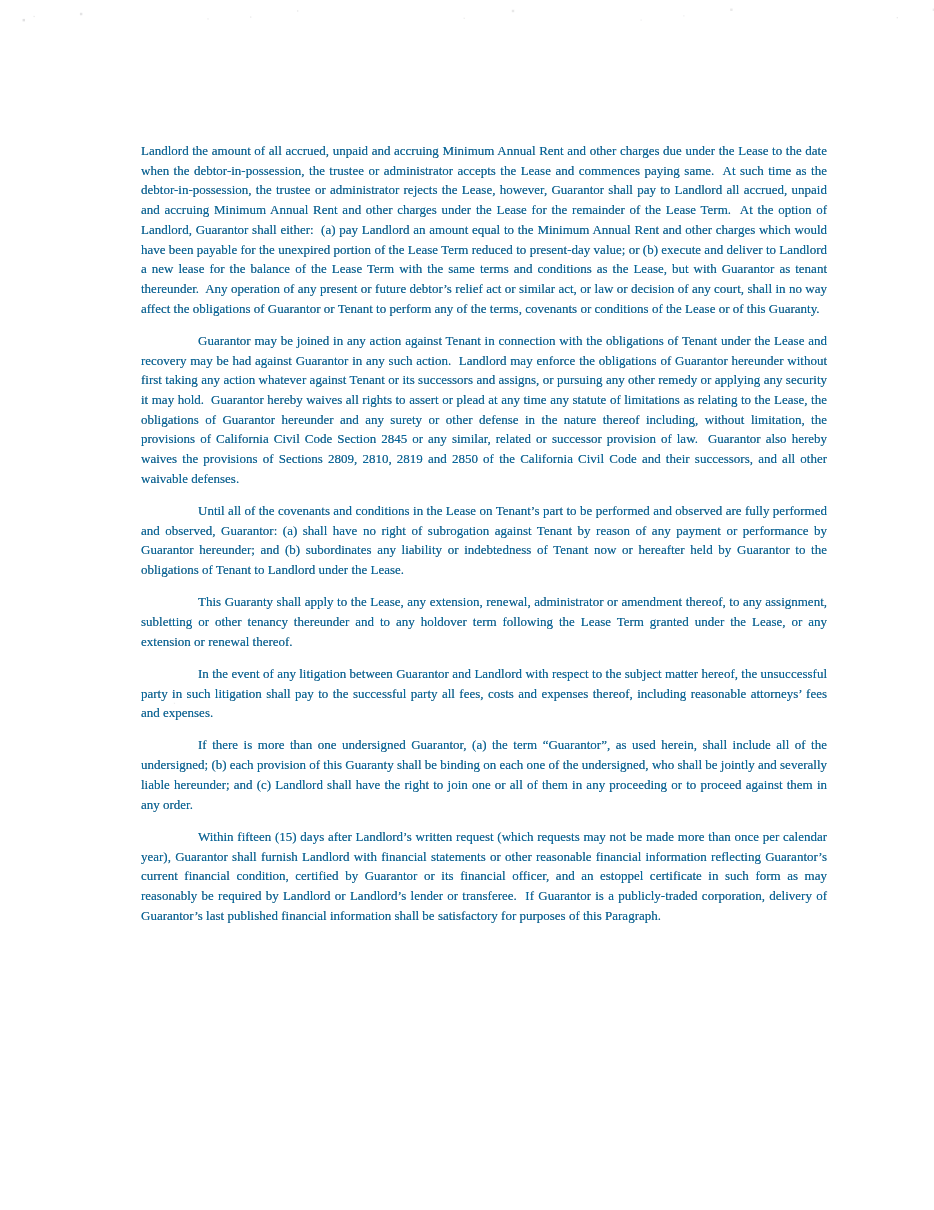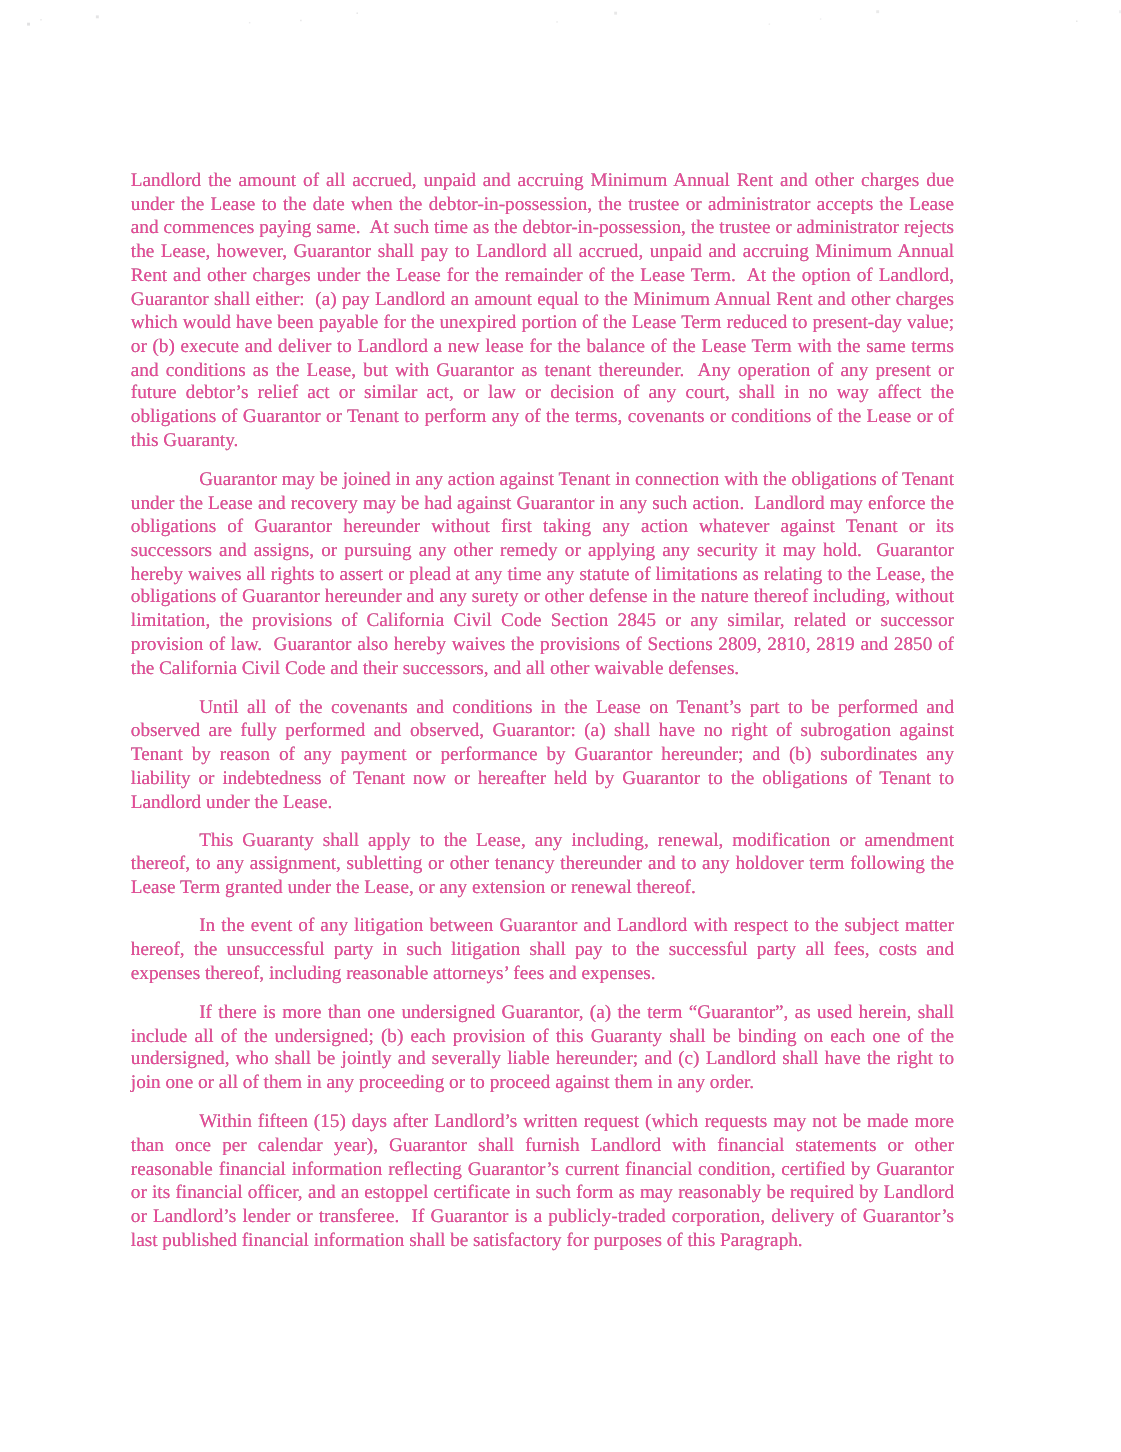--- a/index.html
+++ b/index.html
@@ -46,11 +46,11 @@
   }
   .text-block {
     position: absolute;
-    left: 109px;
+    left: 141px;
     top: 141px;
     width: 686px;
-    color: #ec4899;
-    font-size: 16px;
+    color: #0369a1;
+    font-size: 13px;
     line-height: 19.7px;
     text-align: justify;
     text-shadow: 0 0 0.4px rgba(0,0,0,0.5);

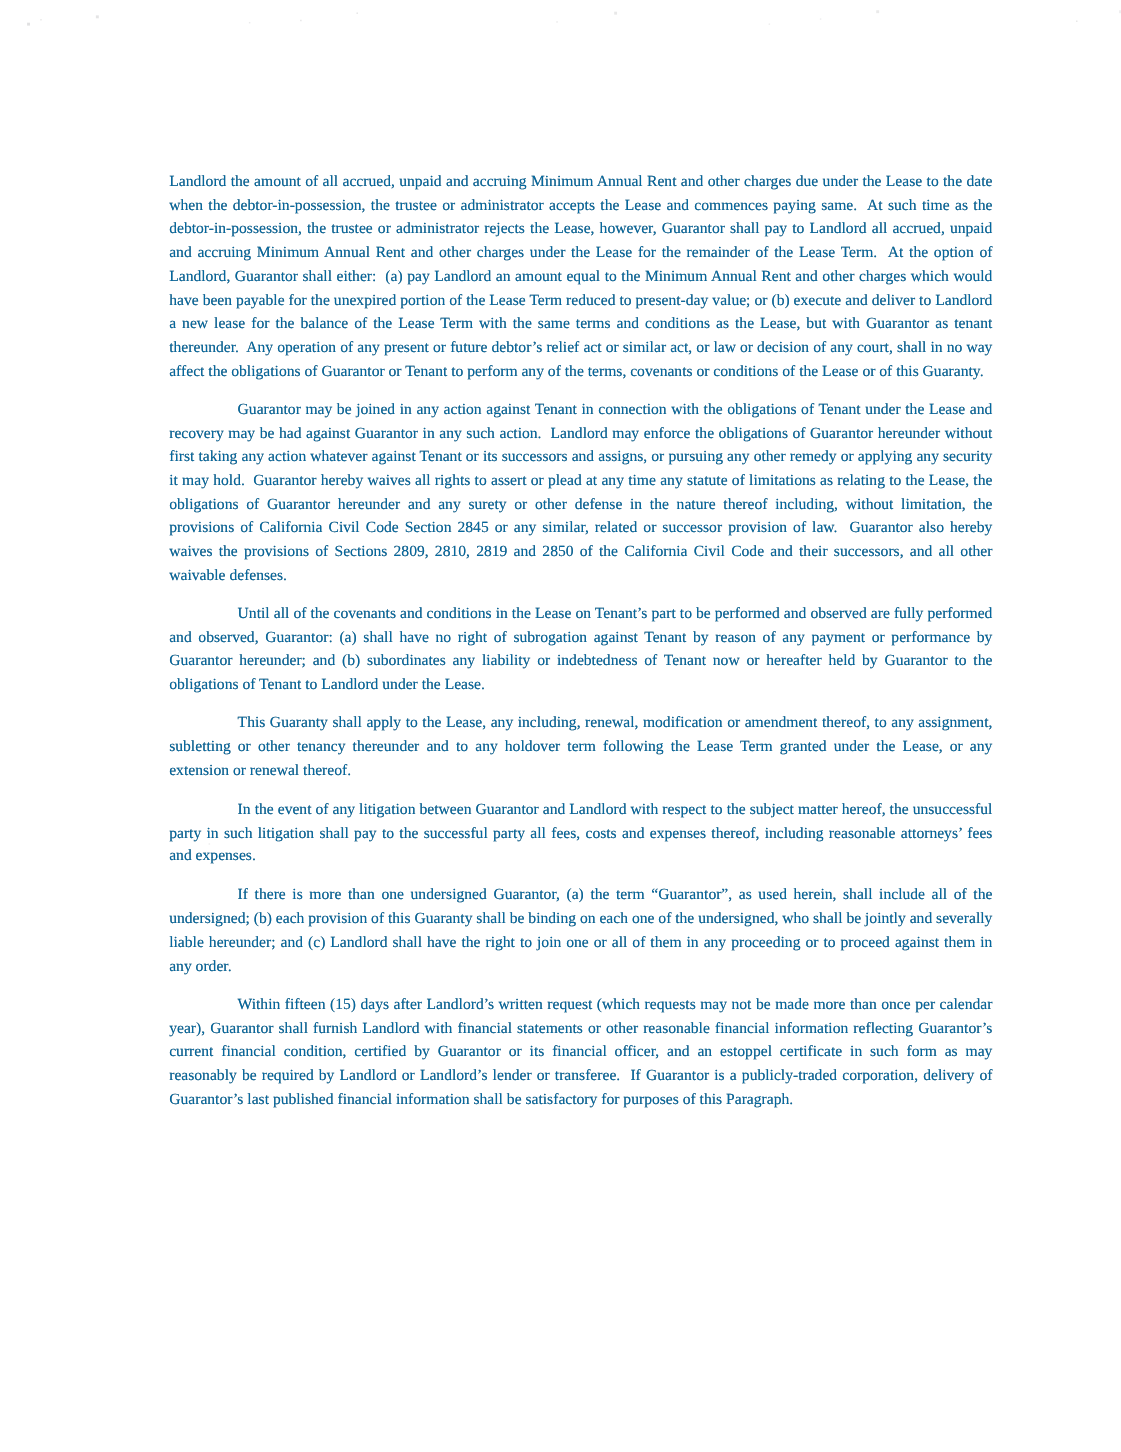--- a/index.html
+++ b/index.html
@@ -72,7 +72,7 @@
     <p class="para first">Landlord the amount of all accrued, unpaid and accruing Minimum Annual Rent and other charges due under the Lease to the date when the debtor-in-possession, the trustee or administrator accepts the Lease and commences paying same.&nbsp; At such time as the debtor-in-possession, the trustee or administrator rejects the Lease, however, Guarantor shall pay to Landlord all accrued, unpaid and accruing Minimum Annual Rent and other charges under the Lease for the remainder of the Lease Term.&nbsp; At the option of Landlord, Guarantor shall either:&nbsp; (a) pay Landlord an amount equal to the Minimum Annual Rent and other charges which would have been payable for the unexpired portion of the Lease Term reduced to present-day value; or (b) execute and deliver to Landlord a new lease for the balance of the Lease Term with the same terms and conditions as the Lease, but with Guarantor as tenant thereunder.&nbsp; Any operation of any present or future debtor’s relief act or similar act, or law or decision of any court, shall in no way affect the obligations of Guarantor or Tenant to perform any of the terms, covenants or conditions of the Lease or of this Guaranty.</p>
     <p class="para">Guarantor may be joined in any action against Tenant in connection with the obligations of Tenant under the Lease and recovery may be had against Guarantor in any such action.&nbsp; Landlord may enforce the obligations of Guarantor hereunder without first taking any action whatever against Tenant or its successors and assigns, or pursuing any other remedy or applying any security it may hold.&nbsp; Guarantor hereby waives all rights to assert or plead at any time any statute of limitations as relating to the Lease, the obligations of Guarantor hereunder and any surety or other defense in the nature thereof including, without limitation, the provisions of California Civil Code Section 2845 or any similar, related or successor provision of law.&nbsp; Guarantor also hereby waives the provisions of Sections 2809, 2810, 2819 and 2850 of the California Civil Code and their successors, and all other waivable defenses.</p>
     <p class="para">Until all of the covenants and conditions in the Lease on Tenant’s part to be performed and observed are fully performed and observed, Guarantor: (a) shall have no right of subrogation against Tenant by reason of any payment or performance by Guarantor hereunder; and (b) subordinates any liability or indebtedness of Tenant now or hereafter held by Guarantor to the obligations of Tenant to Landlord under the Lease.</p>
-    <p class="para">This Guaranty shall apply to the Lease, any including, renewal, modification or amendment thereof, to any assignment, subletting or other tenancy thereunder and to any holdover term following the Lease Term granted under the Lease, or any extension or renewal thereof.</p>
+    <p class="para">This Guaranty shall apply to the Lease, any extension, renewal, administrator or amendment thereof, to any assignment, subletting or other tenancy thereunder and to any holdover term following the Lease Term granted under the Lease, or any extension or renewal thereof.</p>
     <p class="para">In the event of any litigation between Guarantor and Landlord with respect to the subject matter hereof, the unsuccessful party in such litigation shall pay to the successful party all fees, costs and expenses thereof, including reasonable attorneys’ fees and expenses.</p>
     <p class="para">If there is more than one undersigned Guarantor, (a) the term “Guarantor”, as used herein, shall include all of the undersigned; (b) each provision of this Guaranty shall be binding on each one of the undersigned, who shall be jointly and severally liable hereunder; and (c) Landlord shall have the right to join one or all of them in any proceeding or to proceed against them in any order.</p>
     <p class="para">Within fifteen (15) days after Landlord’s written request (which requests may not be made more than once per calendar year), Guarantor shall furnish Landlord with financial statements or other reasonable financial information reflecting Guarantor’s current financial condition, certified by Guarantor or its financial officer, and an estoppel certificate in such form as may reasonably be required by Landlord or Landlord’s lender or transferee.&nbsp; If Guarantor is a publicly-traded corporation, delivery of Guarantor’s last published financial information shall be satisfactory for purposes of this Paragraph.</p>

